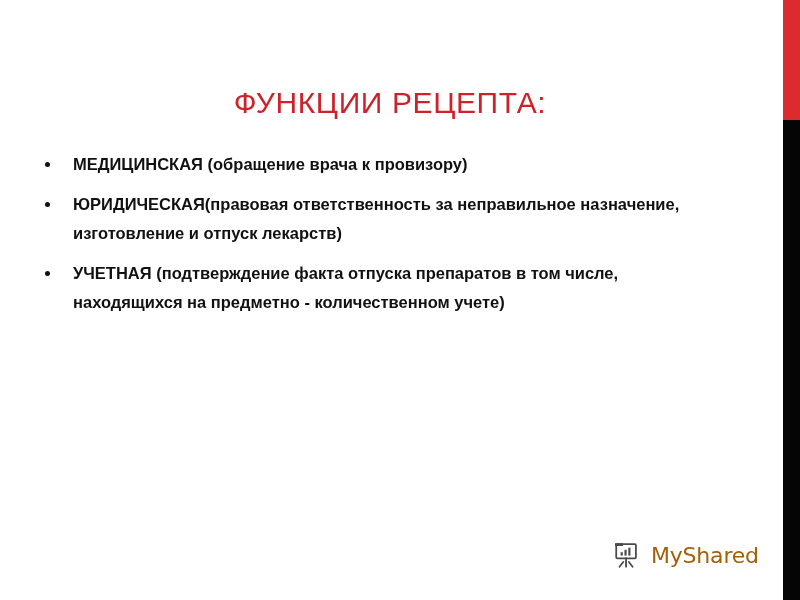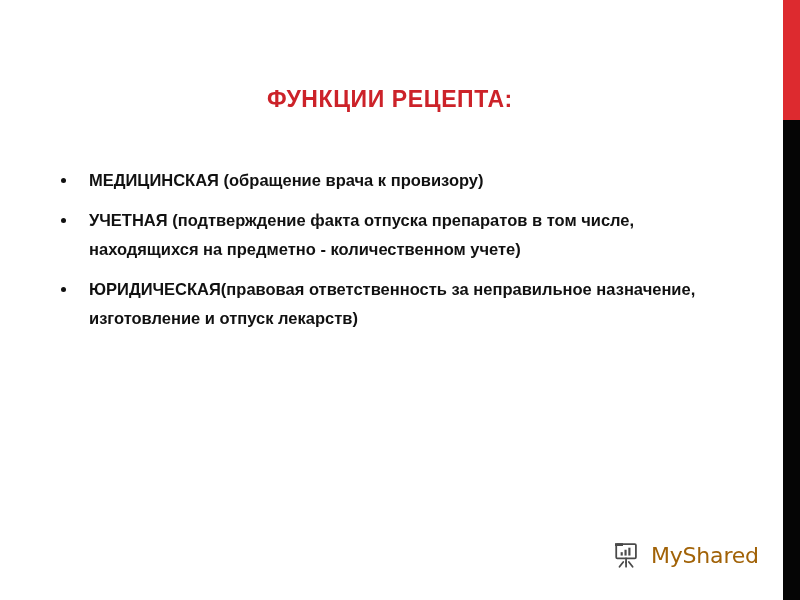--- a/index.html
+++ b/index.html
@@ -50,8 +50,8 @@
     width: 660px;
     text-align: center;
     color: #cc2229;
-    font-size: 23px;
-    font-weight: bold;
+    font-size: 30px;
+    font-weight: normal;
     letter-spacing: 0.6px;
     line-height: 1.15;
     white-space: nowrap;

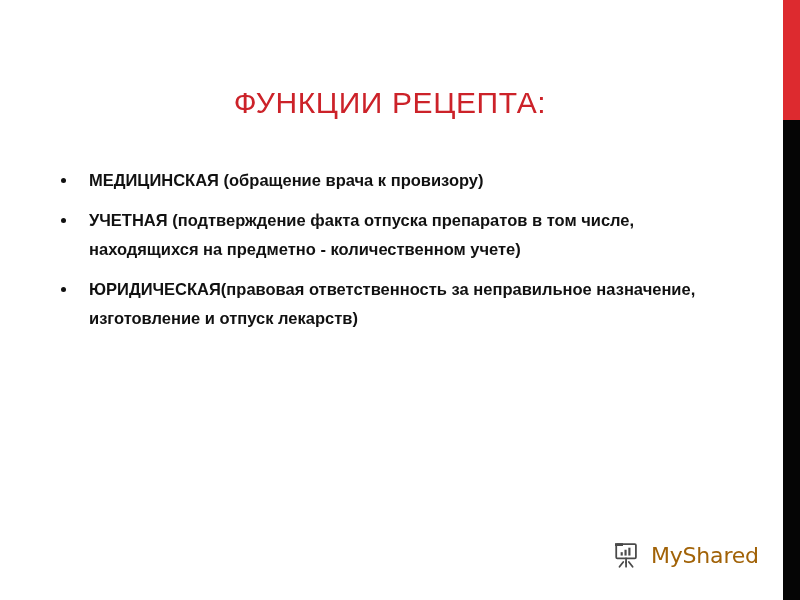--- a/index.html
+++ b/index.html
@@ -64,7 +64,7 @@
     top: 150px;
     width: 690px;
     list-style: none;
-    margin: 16px;
+    margin: 0;
     padding: 0;
   }
   .bullet-item {

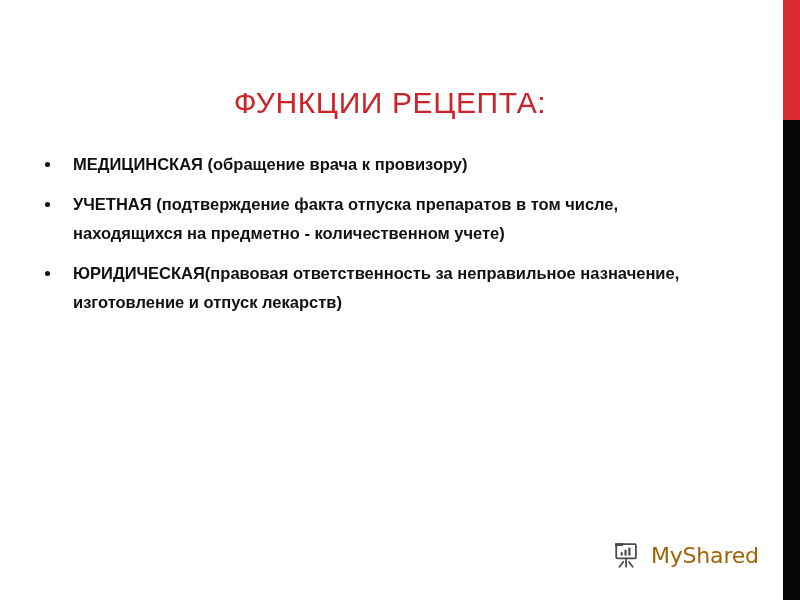--- a/index.html
+++ b/index.html
@@ -131,12 +131,12 @@
 
     <li class="bullet-item">
       <span class="bullet-marker"></span>
-      <span class="bullet-text">УЧЕТНАЯ (подтверждение факта отпуска препаратов в том числе, находящихся на предметно - количественном учете)</span>
+      <span class="bullet-text">ЮРИДИЧЕСКАЯ(правовая ответственность за неправильное назначение, изготовление и отпуск лекарств)</span>
     </li>
 
     <li class="bullet-item">
       <span class="bullet-marker"></span>
-      <span class="bullet-text">ЮРИДИЧЕСКАЯ(правовая ответственность за неправильное назначение, изготовление и отпуск лекарств)</span>
+      <span class="bullet-text">УЧЕТНАЯ (подтверждение факта отпуска препаратов в том числе, находящихся на предметно - количественном учете)</span>
     </li>
 
   </ul>

